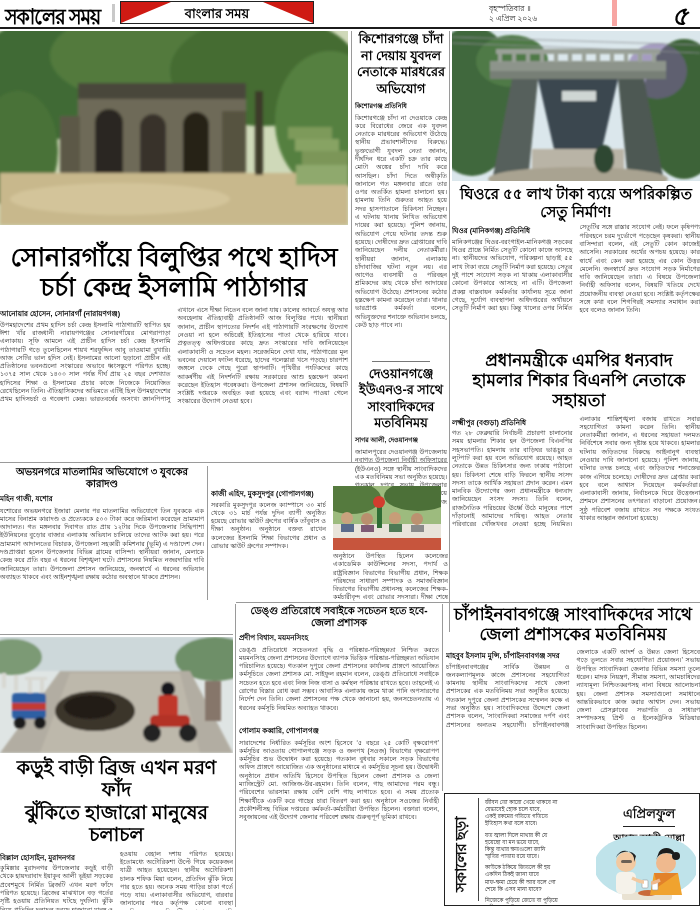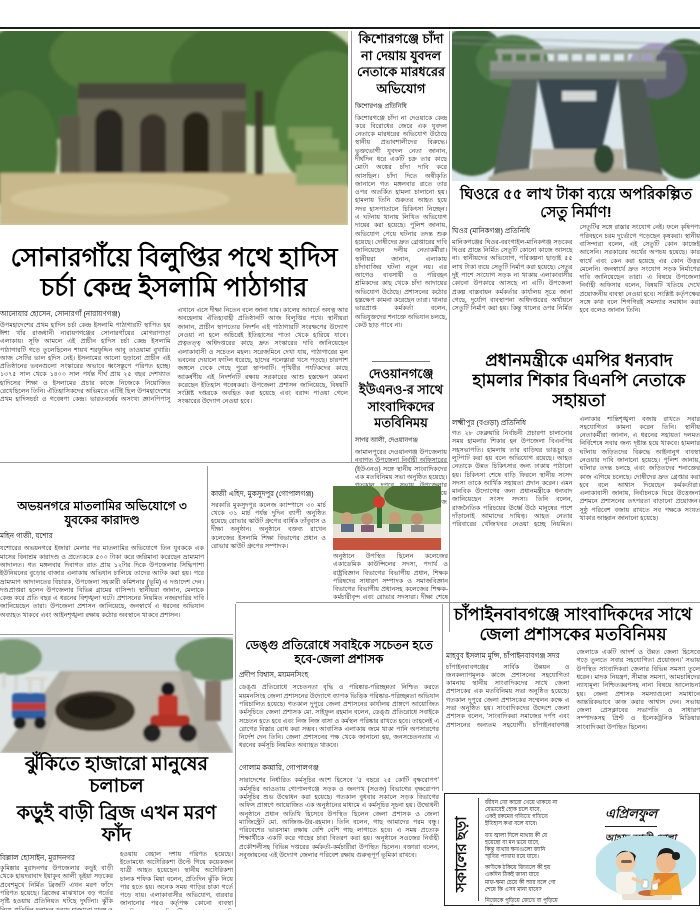--- a/index.html
+++ b/index.html
@@ -64,6 +64,21 @@
 
 <div class="page">
 
+  <div class="masthead">
+    <div class="logo">সকালের সময়</div>
+    <div class="logo-tick"></div>
+    <div class="banner">
+      <div class="tri-l"></div>
+      <div class="tri-r"></div>
+      <div class="banner-txt">বাংলার সময়</div>
+    </div>
+    <div class="dateline">
+      <div>বৃহস্পতিবার ॥</div>
+      <div>২ এপ্রিল ২০২৬</div>
+    </div>
+    <div class="pink-bar"></div>
+    <div class="pagenum">৫</div>
+  </div>
   <div class="head-rule"></div>
 
   <div class="abs" style="left:0;top:31px;width:348px;">

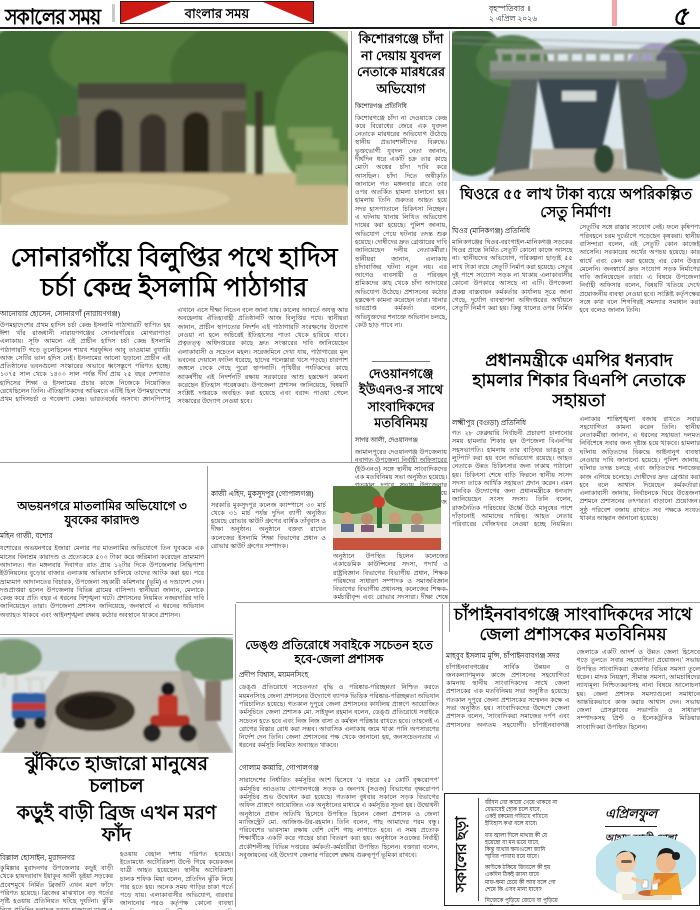--- a/index.html
+++ b/index.html
@@ -34,7 +34,7 @@
   .h-md { font-size:17px; }
   .h-sm { font-size:12px;margin-top:33px; }
   .h-xs { font-size:12.8px; line-height:1.3; }
-  .byline { font-size:7.2px; font-weight:400; color:#000; margin:3px 0 2px 0; }
+  .byline { font-size:7.2px; font-weight:700; color:#000; margin:3px 0 2px 0; }
   .body { font-size:6.3px; line-height:1.32; text-align:justify; color:#1c1c1c; overflow:hidden; }
   .cols2 { column-count:2; column-gap:7px; }
   .abs { position:absolute; }

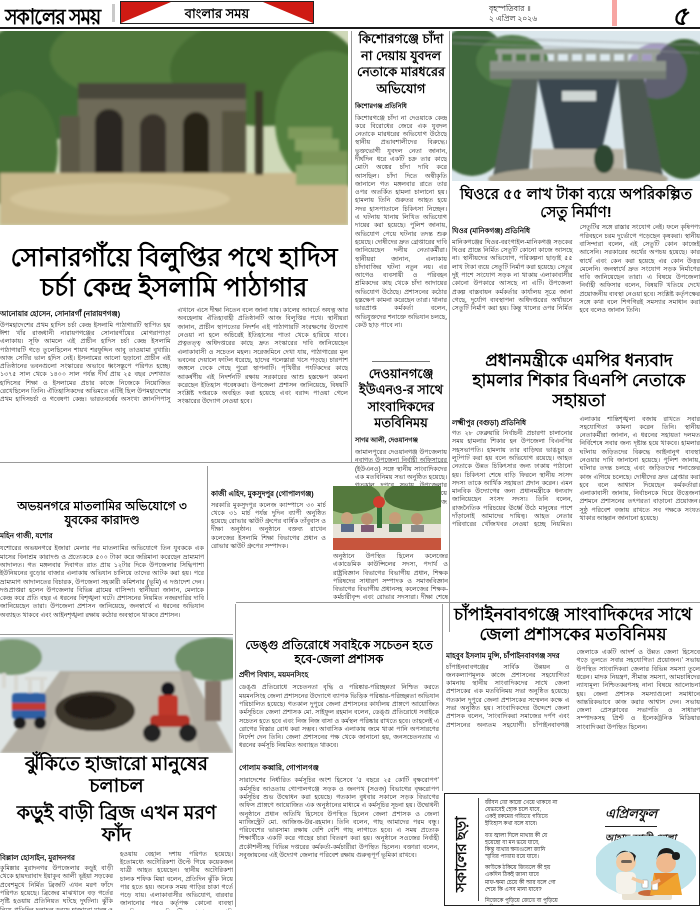--- a/index.html
+++ b/index.html
@@ -32,7 +32,7 @@
   .h-xl { font-size:25.5px; }
   .h-lg { font-size:15px; }
   .h-md { font-size:17px; }
-  .h-sm { font-size:12px;margin-top:33px; }
+  .h-sm { font-size:10px; }
   .h-xs { font-size:12.8px; line-height:1.3; }
   .byline { font-size:7.2px; font-weight:700; color:#000; margin:3px 0 2px 0; }
   .body { font-size:6.3px; line-height:1.32; text-align:justify; color:#1c1c1c; overflow:hidden; }

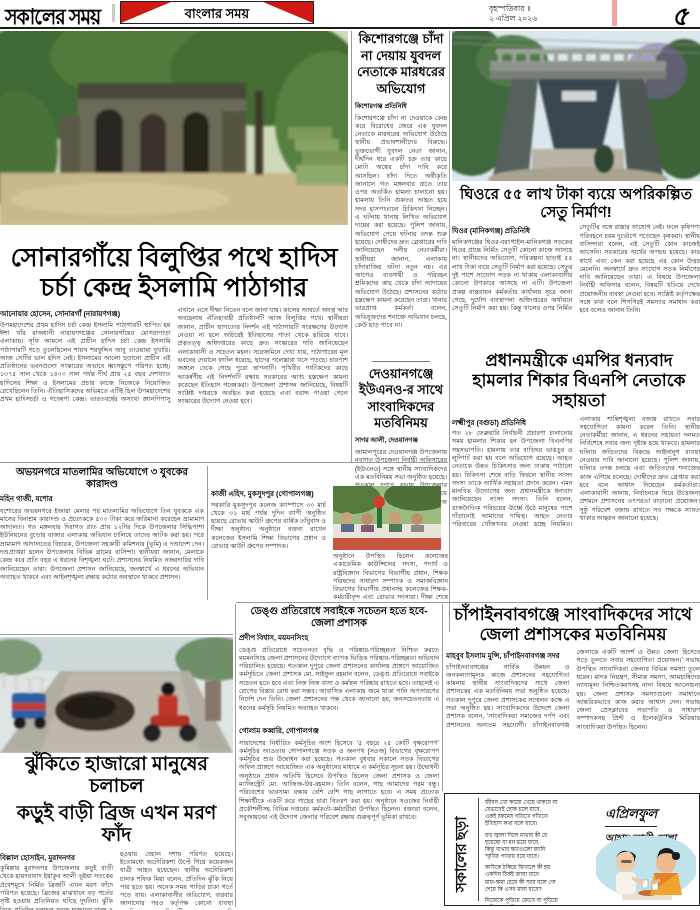--- a/index.html
+++ b/index.html
@@ -251,8 +251,8 @@
         <rect x="205" y="44" width="16" height="40" fill="#86766a"></rect>
       </g>
     </svg>
+    <div class="hx" style="font-size:19px;margin-top:4px;">কড়ুই বাড়ী ব্রিজ এখন মরণ ফাঁদ</div>
     <div class="hx" style="font-size:19px;">ঝুঁকিতে হাজারো মানুষের চলাচল</div>
-    <div class="hx" style="font-size:19px;margin-top:4px;">কড়ুই বাড়ী ব্রিজ এখন মরণ ফাঁদ</div>
     <div class="body cols2" style="height:92px;margin-top:3px;">
       <div class="byline">বিল্লাল হোসাইন, মুরাদনগর</div>
       <span>কুমিল্লার মুরাদনগর উপজেলার কড়ুই বাড়ী থেকে হায়দরাবাদ ইয়াকুব আলী ভূইয়া সড়কের প্রবেশমুখে নির্মিত ব্রিজটি এখন মরণ ফাঁদে পরিণত হয়েছে। ব্রিজের মাঝখানে বড় গর্তের সৃষ্টি হওয়ায় প্রতিনিয়ত ঘটছে দুর্ঘটনা। ঝুঁকি নিয়ে প্রতিদিন চলাচল করছে হাজারো মানুষ ও যানবাহন। স্থানীয়রা জানায়, এটি আর ব্রিজ নয় একটি ‘মরণ ফাঁদ’। জানা যায়, ১৯৯১ সালে নির্মিত এই ব্রিজটি দীর্ঘদিন সংস্কার না হওয়ায় বেহাল দশায় পরিণত হয়েছে। ইতোমধ্যে অটোরিকশা উল্টে গিয়ে কয়েকজন যাত্রী আহত হয়েছেন। স্থানীয় অটোরিকশা চালক শফিক মিয়া বলেন, প্রতিদিন ঝুঁকি নিয়ে পার হতে হয়। অনেক সময় গাড়ির চাকা গর্তে পড়ে যায়। এলাকাবাসীর অভিযোগ, বারবার জানানোর পরও কর্তৃপক্ষ কোনো ব্যবস্থা নেয়নি। দ্রুত ব্রিজটি সংস্কারের দাবি জানিয়েছেন ভুক্তভোগীরা। উপজেলা প্রকৌশলী জানান, বিষয়টি ঊর্ধ্বতন কর্তৃপক্ষকে জানানো হয়েছে। বরাদ্দ পেলেই সংস্কার কাজ শুরু হবে।</span>

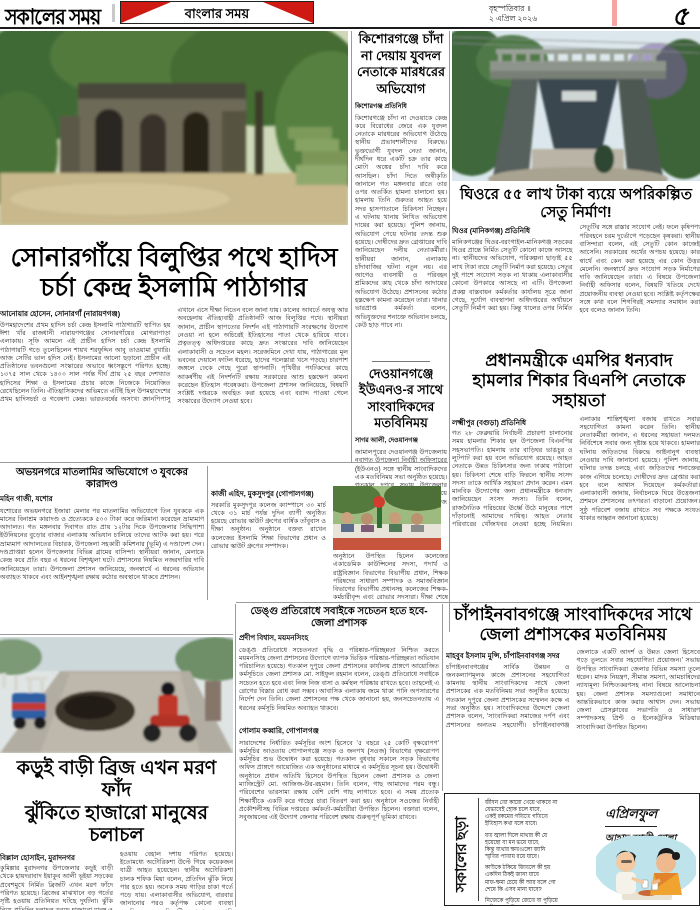--- a/index.html
+++ b/index.html
@@ -52,7 +52,7 @@
   .poem-col { position:absolute; left:40px; top:5px; width:112px; font-size:5.6px;
               line-height:1.28; color:#1c1c1c; }
   .stanza { white-space:pre-line; margin-bottom:4px; }
-  .poem-title-blk { position:absolute; left:160px; top:10px; width:88px; text-align:left;font-style:italic; }
+  .poem-title-blk { position:absolute; left:160px; top:10px; width:88px; text-align:center; }
   .poem-title { font-size:13px; font-weight:700; border-bottom:1.5px solid #222;
                 display:inline-block; padding-bottom:1px; }
   .poem-author { font-size:9.5px; font-weight:700; margin-top:3px;

